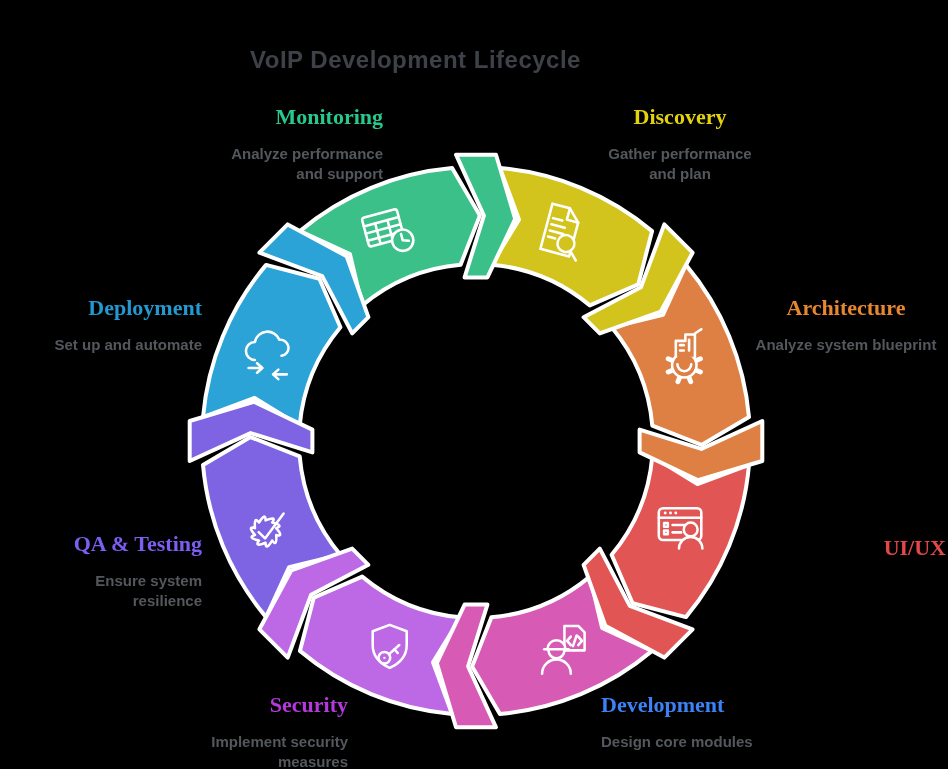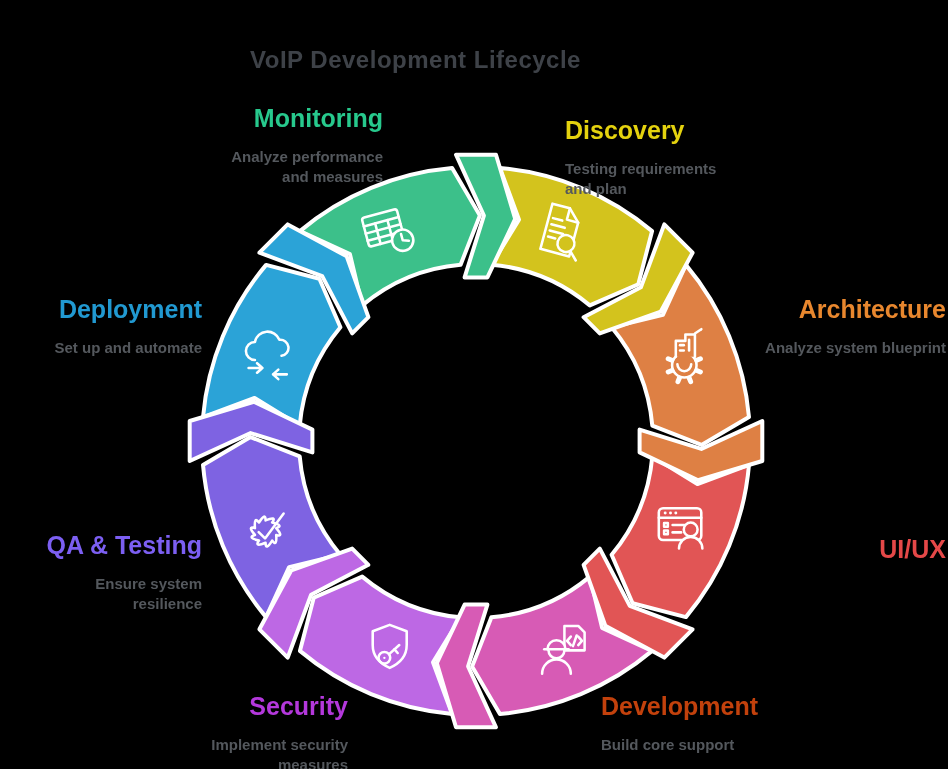--- a/index.html
+++ b/index.html
@@ -13,7 +13,7 @@
   }
   #ring-svg{position:absolute;left:0;top:0;}
   .label{position:absolute;width:230px;}
-  .seg-name{font-size:25px;font-weight:bold;margin:0 0 14px 0;}
+  .seg-name{font-size:22px;font-weight:bold;margin:0 0 14px 0;font-family:Liberation Serif, serif;}
   .seg-desc{font-size:15px;font-weight:bold;color:#54585d;line-height:1.35;white-space:pre-line;}
   
   .pos-discovery   {left:565px;top:116px;text-align:left;}

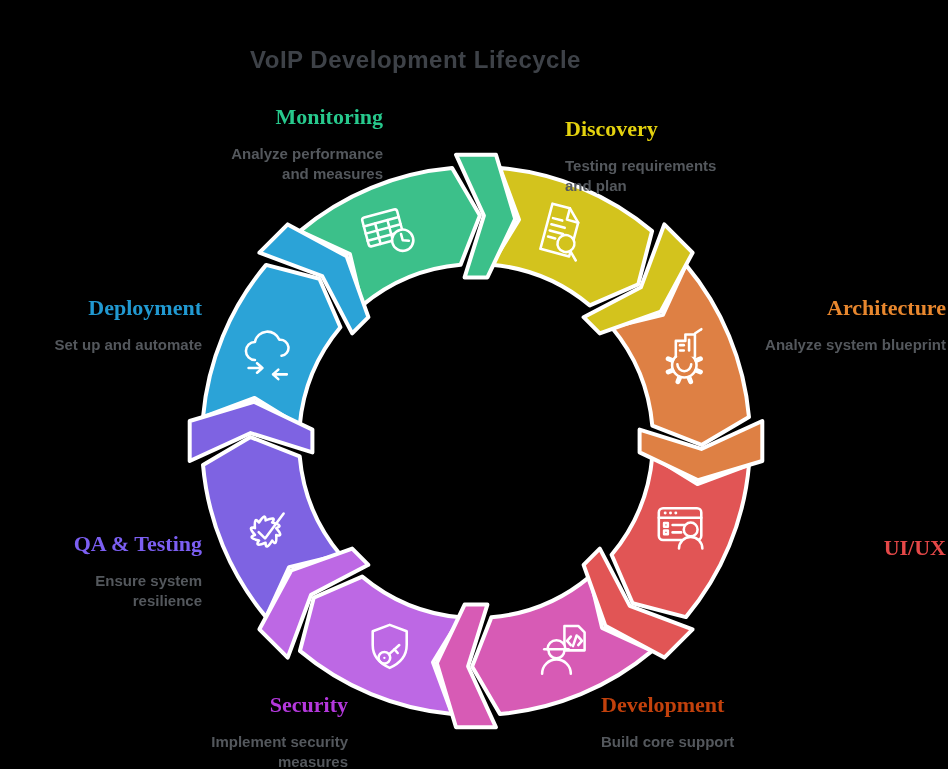--- a/index.html
+++ b/index.html
@@ -16,7 +16,7 @@
   .seg-name{font-size:22px;font-weight:bold;margin:0 0 14px 0;font-family:Liberation Serif, serif;}
   .seg-desc{font-size:15px;font-weight:bold;color:#54585d;line-height:1.35;white-space:pre-line;}
   
-  .pos-discovery   {left:565px;top:116px;text-align:left;}
+  .pos-discovery   {left:565px;top:104px;text-align:center;}
   .pos-architecture{left:746px;top:295px;text-align:right;width:200px;}
   .pos-uiux        {left:746px;top:535px;text-align:right;width:200px;}
   .pos-development {left:601px;top:692px;text-align:left;}

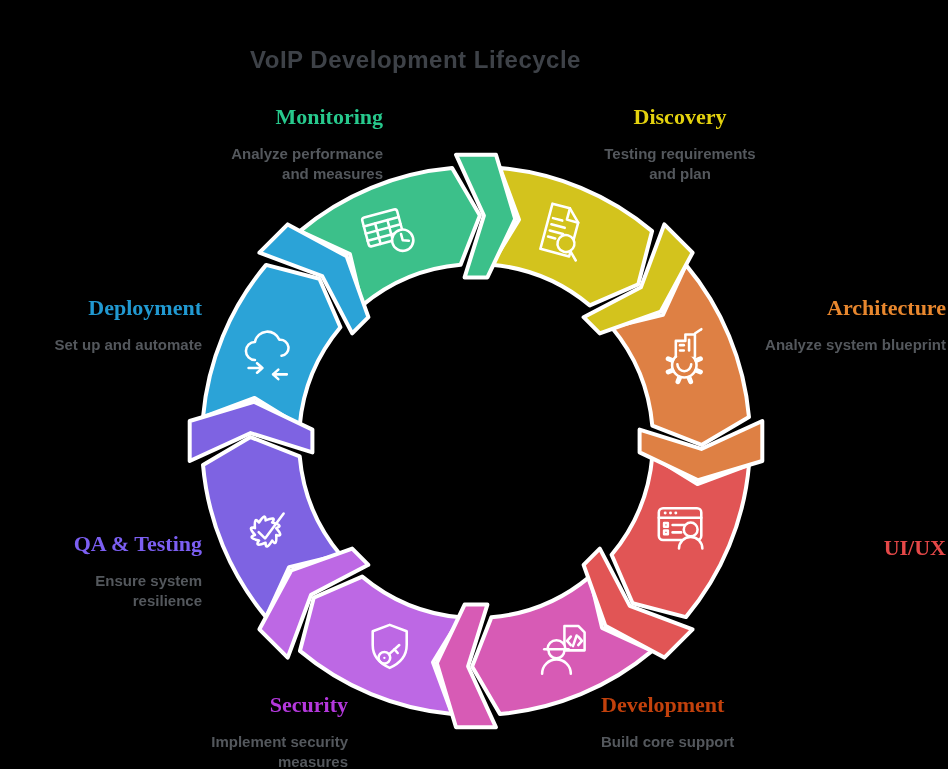--- a/index.html
+++ b/index.html
@@ -205,7 +205,7 @@
       <div class="label pos-monitoring">
         <div class="seg-name" style="color: rgb(39, 201, 141);">Monitoring</div>
         <div class="seg-desc">Analyze performance
-and measures</div>
+and support</div>
       </div>
     </div>
 </div>

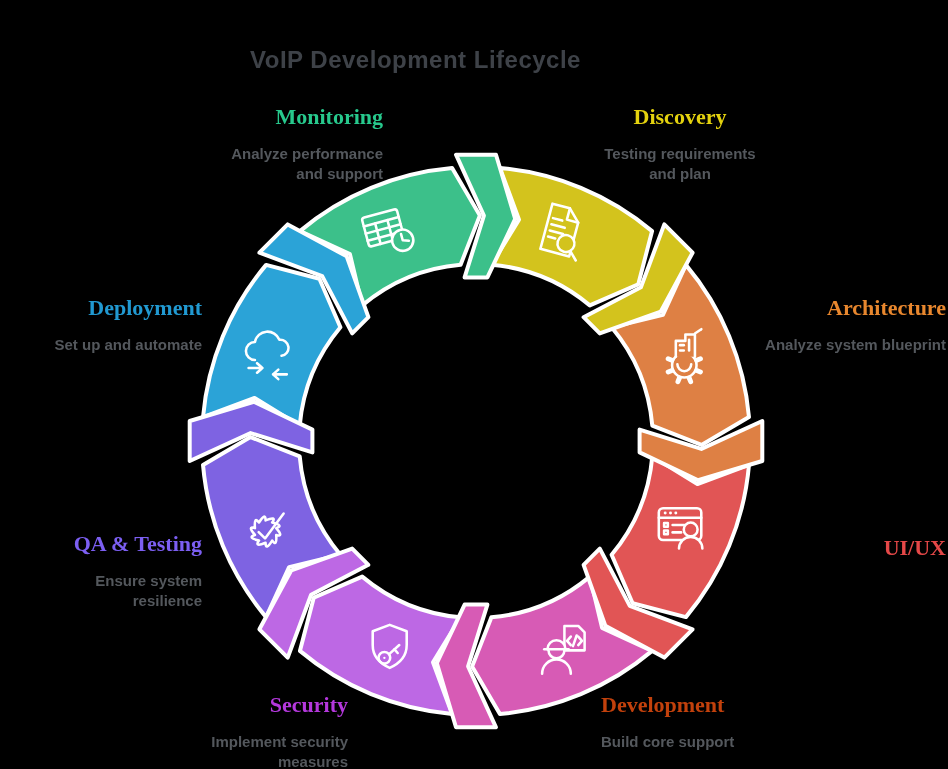--- a/index.html
+++ b/index.html
@@ -174,7 +174,7 @@
   <div id="labels">
       <div class="label pos-discovery">
         <div class="seg-name" style="color: rgb(228, 210, 14);">Discovery</div>
-        <div class="seg-desc">Testing requirements
+        <div class="seg-desc">Gather performance
 and plan</div>
       </div>
       <div class="label pos-architecture">

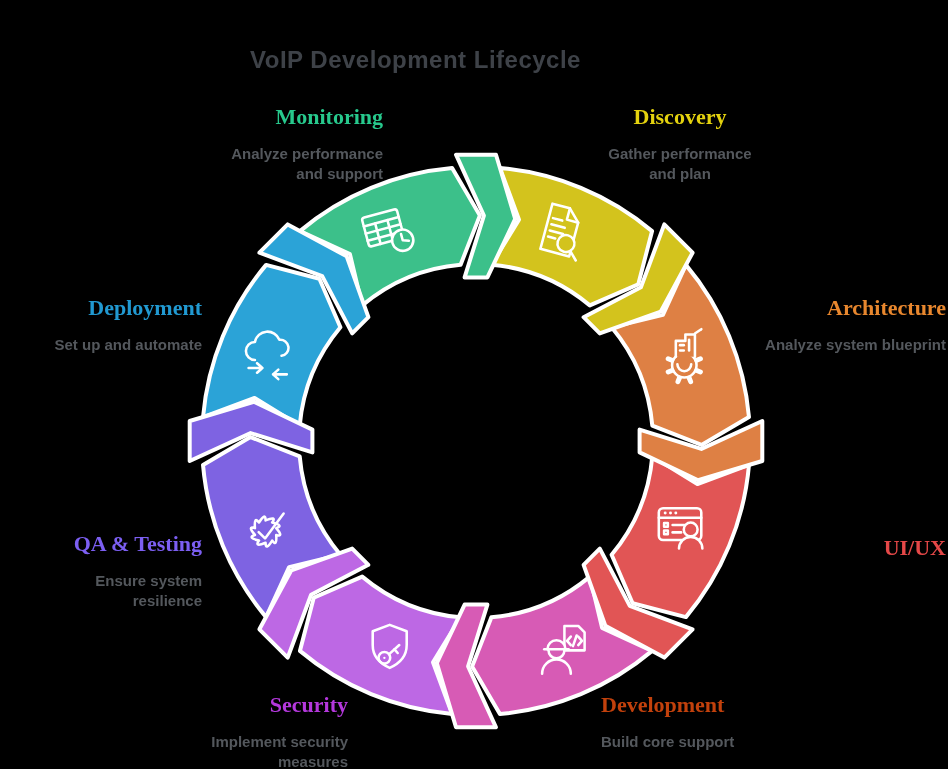--- a/index.html
+++ b/index.html
@@ -17,7 +17,7 @@
   .seg-desc{font-size:15px;font-weight:bold;color:#54585d;line-height:1.35;white-space:pre-line;}
   
   .pos-discovery   {left:565px;top:104px;text-align:center;}
-  .pos-architecture{left:746px;top:295px;text-align:right;width:200px;}
+  .pos-architecture{left:746px;top:295px;text-align:center;width:200px;}
   .pos-uiux        {left:746px;top:535px;text-align:right;width:200px;}
   .pos-development {left:601px;top:692px;text-align:left;}
   .pos-security    {right:600px;top:692px;text-align:right;}

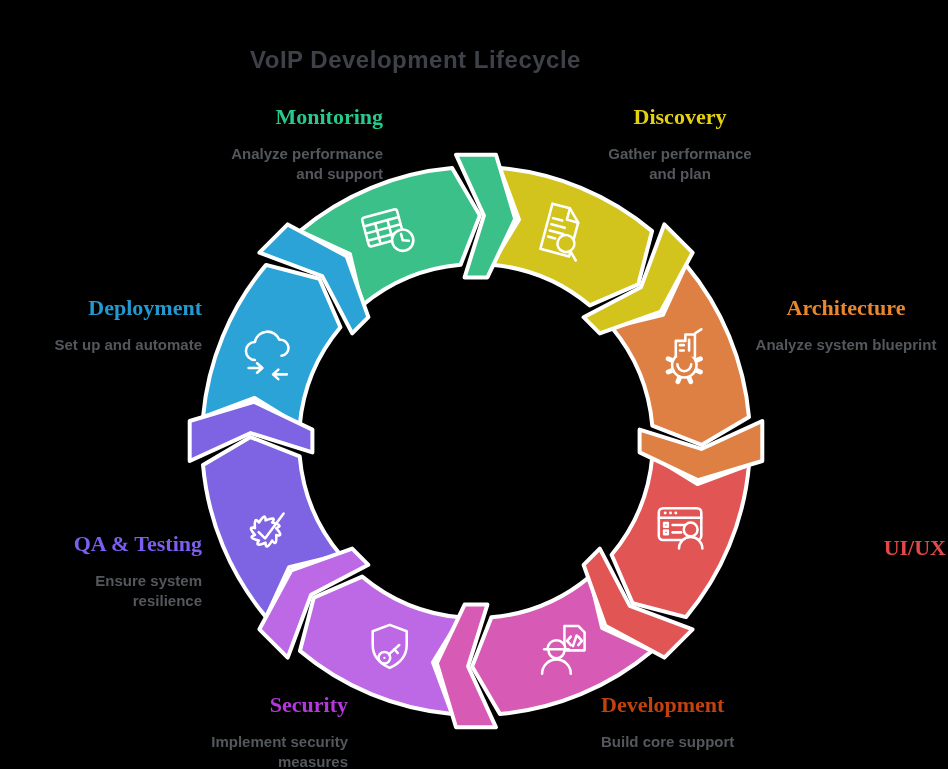--- a/index.html
+++ b/index.html
@@ -185,7 +185,7 @@
         <div class="seg-name" style="color: rgb(229, 72, 72);">UI/UX</div>
       </div>
       <div class="label pos-development">
-        <div class="seg-name" style="color: #c2410c;">Development</div>
+        <div class="seg-name" style="color: #3b82f6;">Development</div>
         <div class="seg-desc">Build core support</div>
       </div>
       <div class="label pos-security">

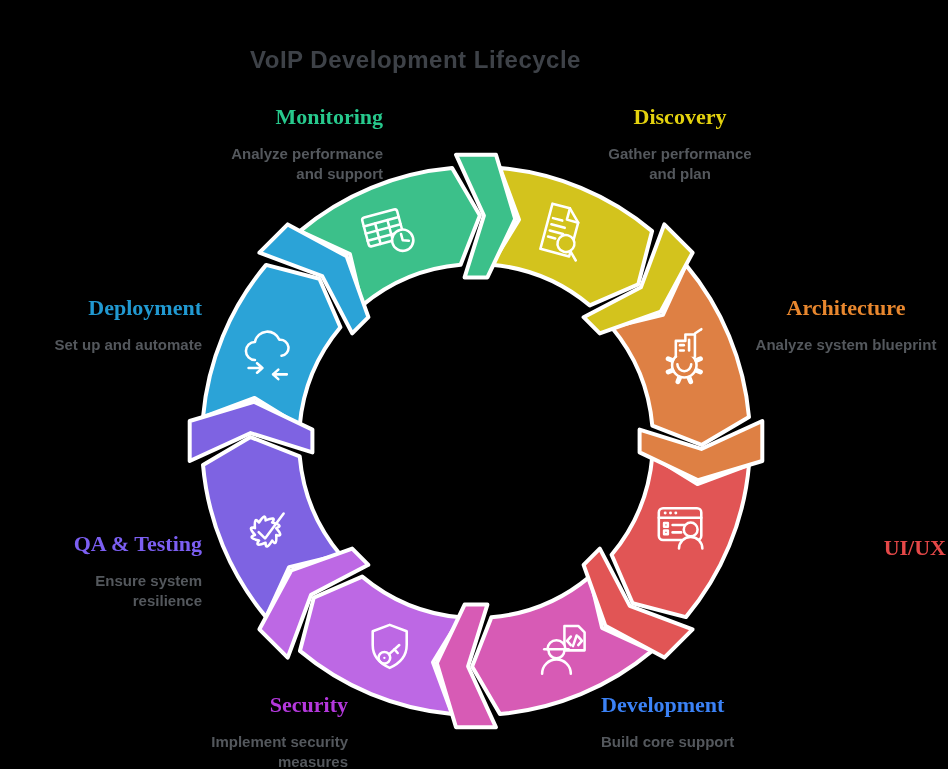--- a/index.html
+++ b/index.html
@@ -186,7 +186,7 @@
       </div>
       <div class="label pos-development">
         <div class="seg-name" style="color: #3b82f6;">Development</div>
-        <div class="seg-desc">Build core support</div>
+        <div class="seg-desc">Design core modules</div>
       </div>
       <div class="label pos-security">
         <div class="seg-name" style="color: rgb(180, 56, 220);">Security</div>

